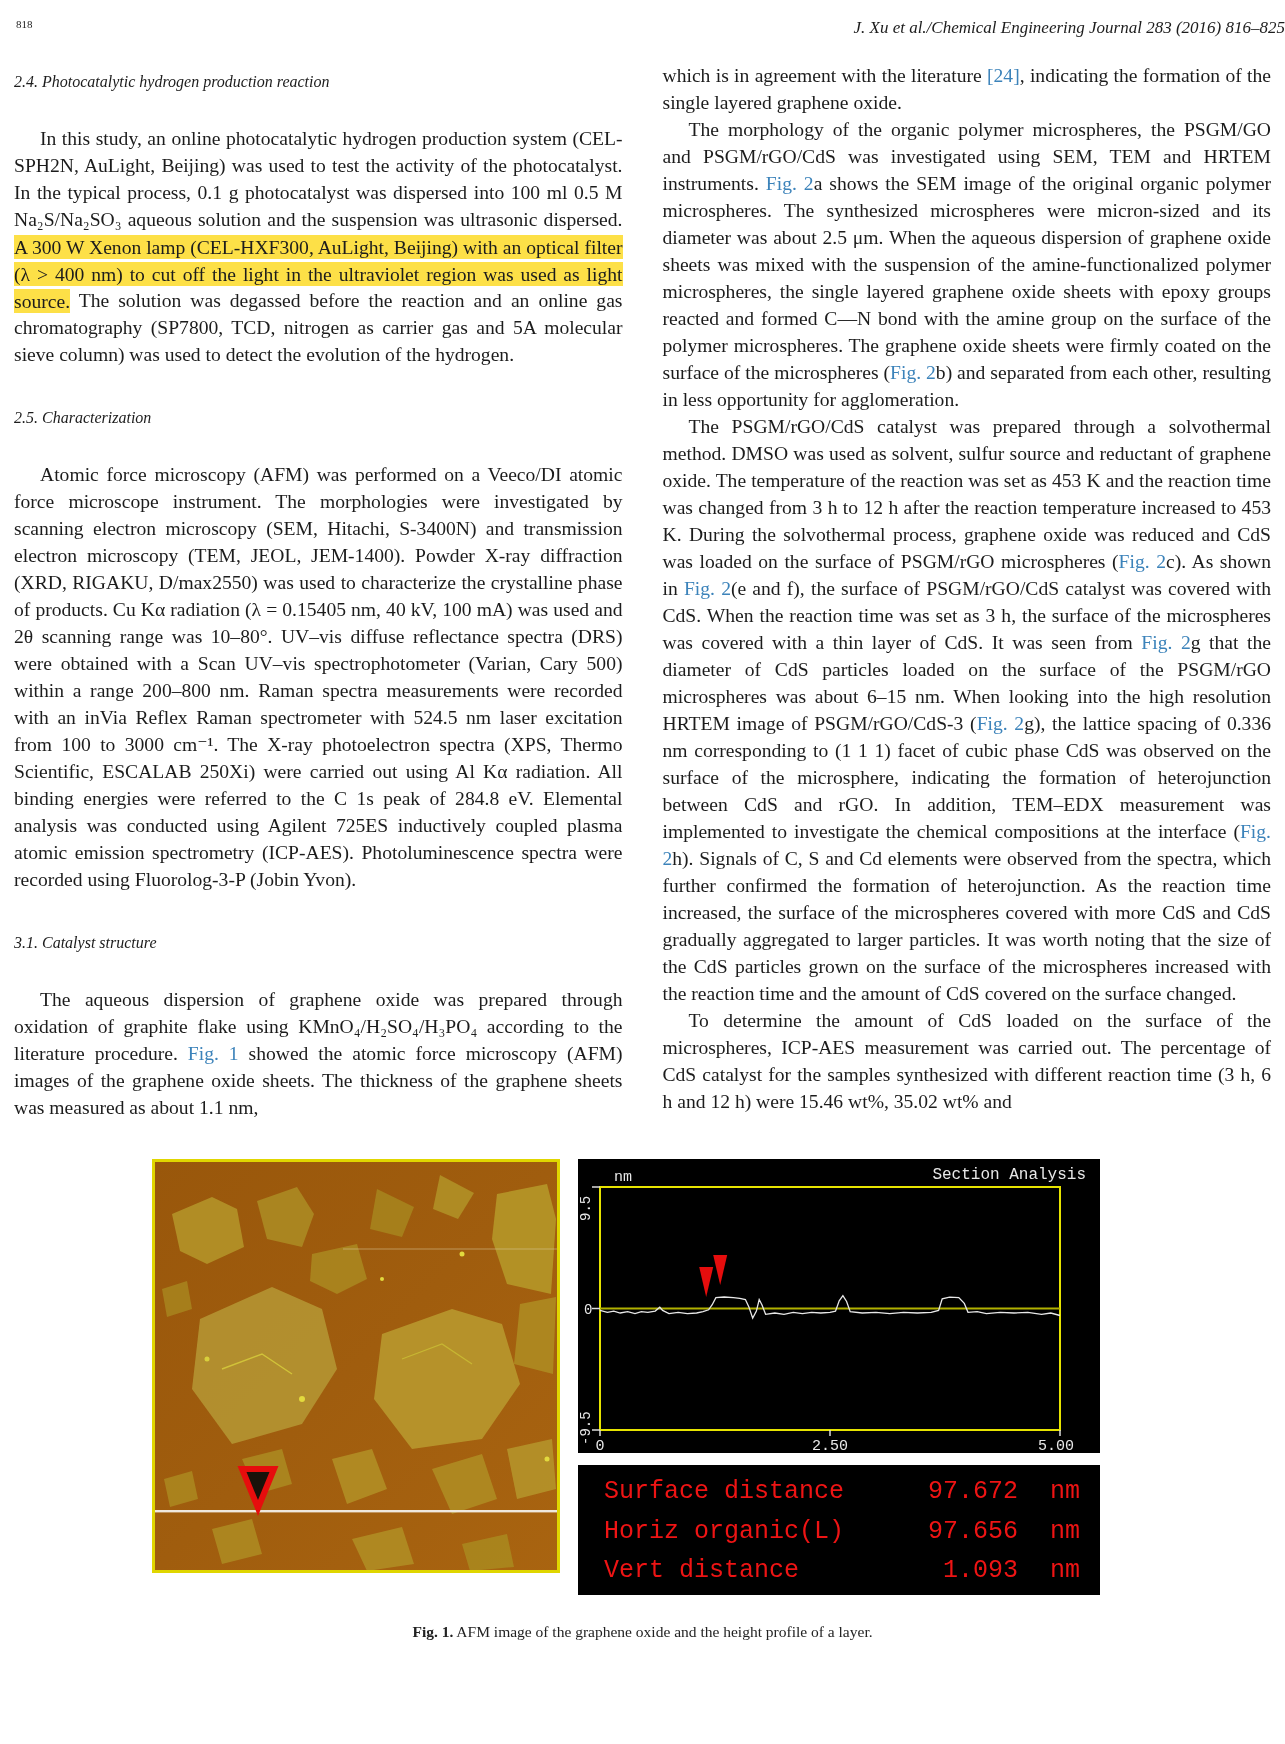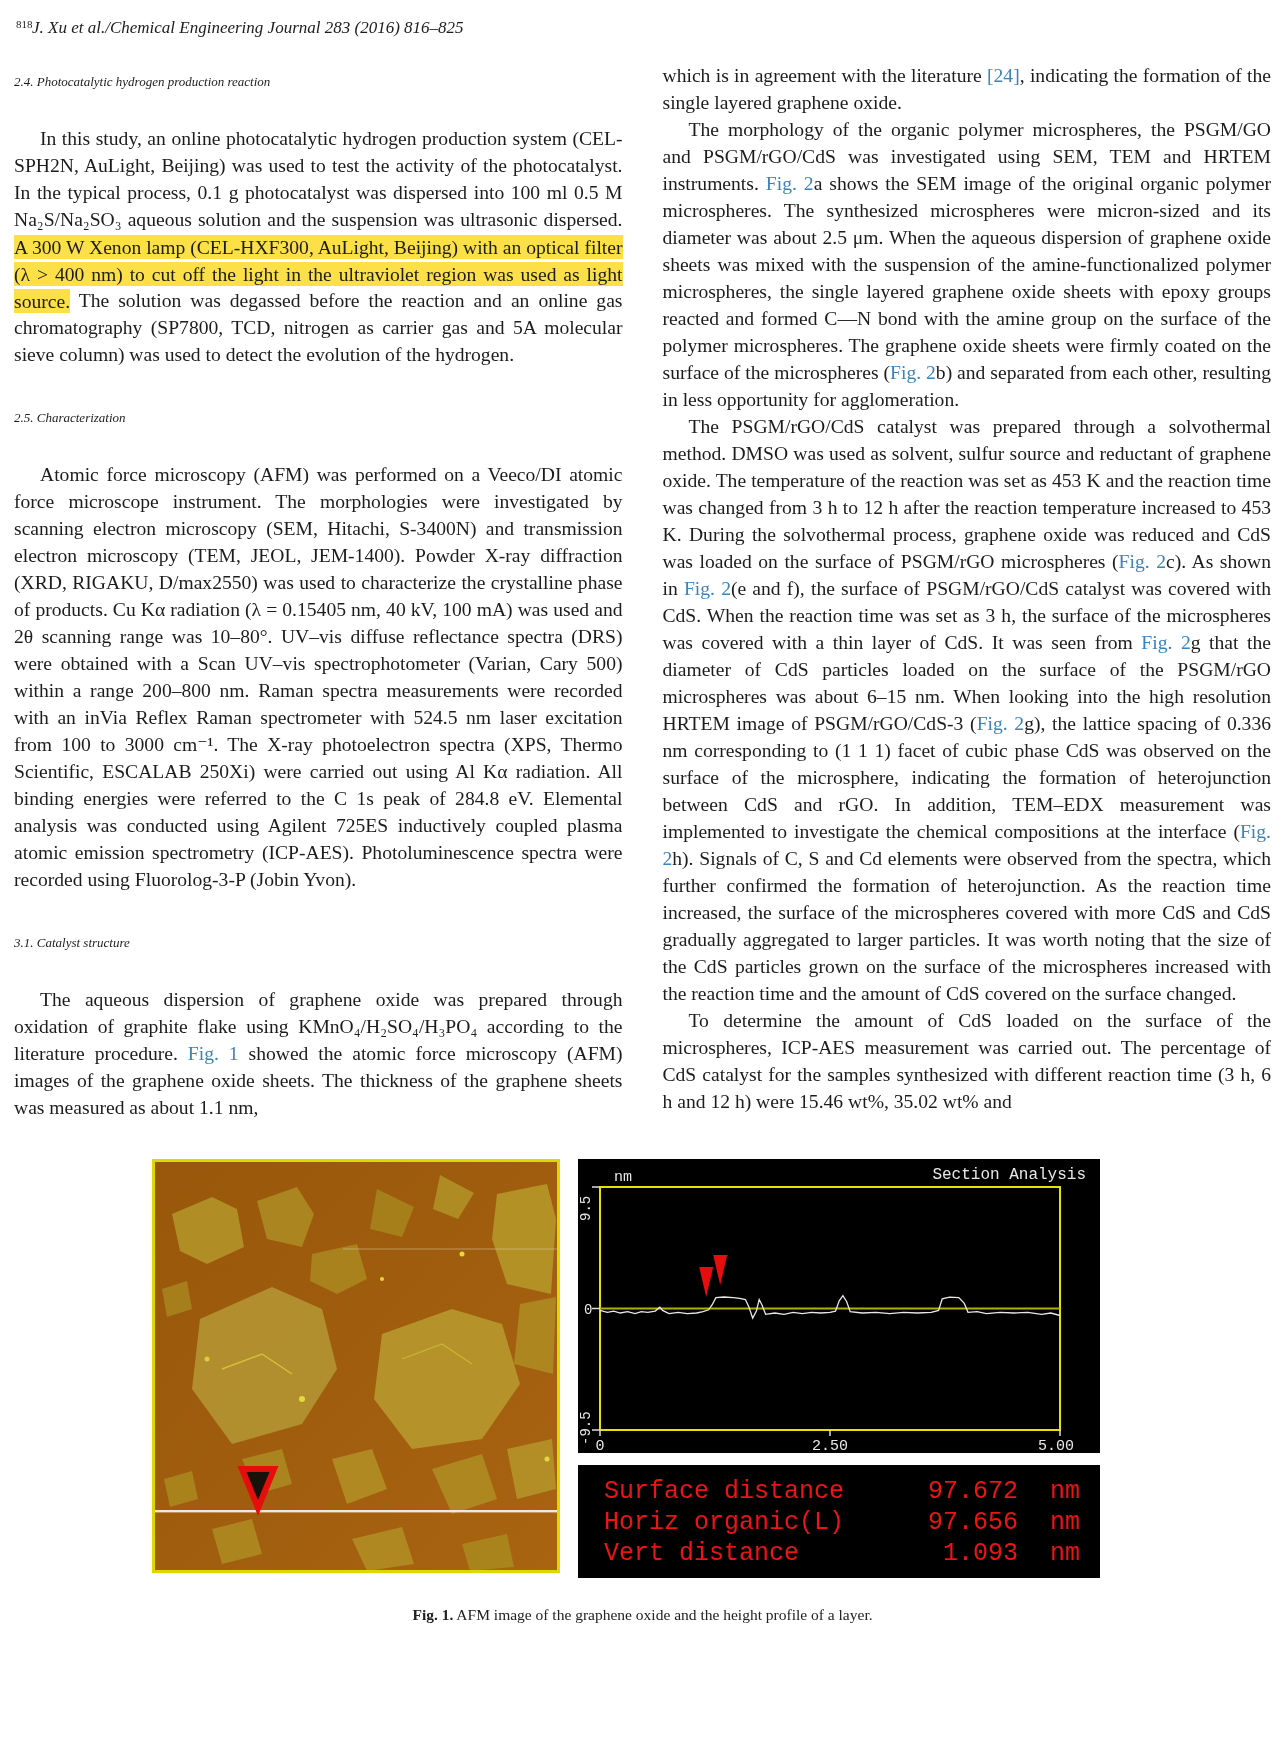--- a/index.html
+++ b/index.html
@@ -12,7 +12,7 @@
   
   .hdr { position:relative; height:46px; padding-top:18px; }
   .hdr .pagenum { position:absolute; left:16px; top:18px; font-size:11px; }
-  .hdr .citation { position:absolute; left:0; right:0; top:18px; text-align:left; font-style:italic; font-size:17px;margin-left:32px; }
+  .hdr .citation { position:absolute; left:0; right:0; top:18px; text-align:right; font-style:italic; font-size:17px; }
 
   
   .columns { display:flex; gap:40px; padding:0 14px; margin-top:16px; }

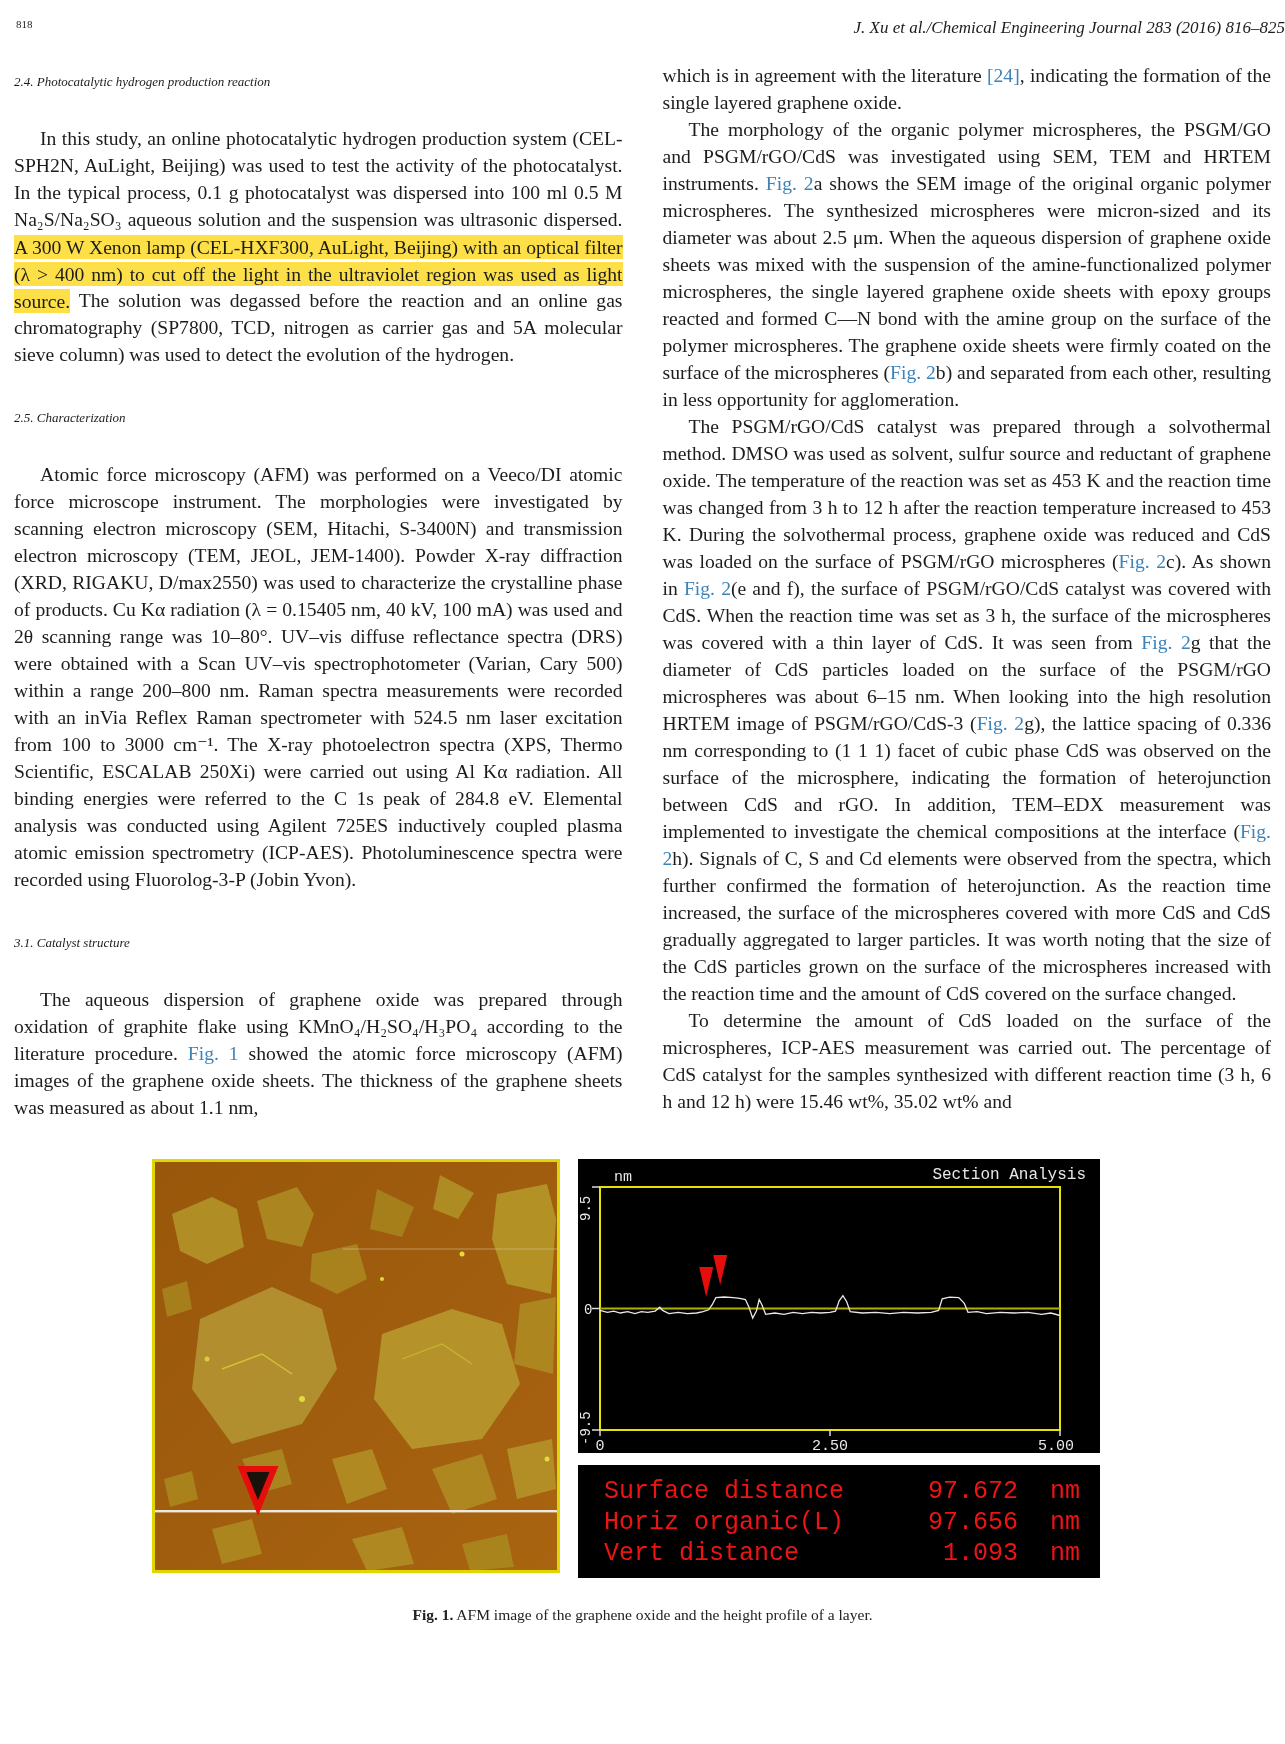--- a/index.html
+++ b/index.html
@@ -17,7 +17,7 @@
   
   .columns { display:flex; gap:40px; padding:0 14px; margin-top:16px; }
   .col { flex:1; width:608px; font-size:19.6px; line-height:27px; text-align:justify; }
-  .col .heading { margin:36px 0 30px; font-size:13px; font-weight:normal; }
+  .col .heading { margin:36px 0 30px; font-size:16px; font-weight:normal; }
   .col > .heading:first-child { margin-top:6px; }
   .col .heading.italic { font-style:italic; }
   .col .heading.bold { font-weight:bold; }

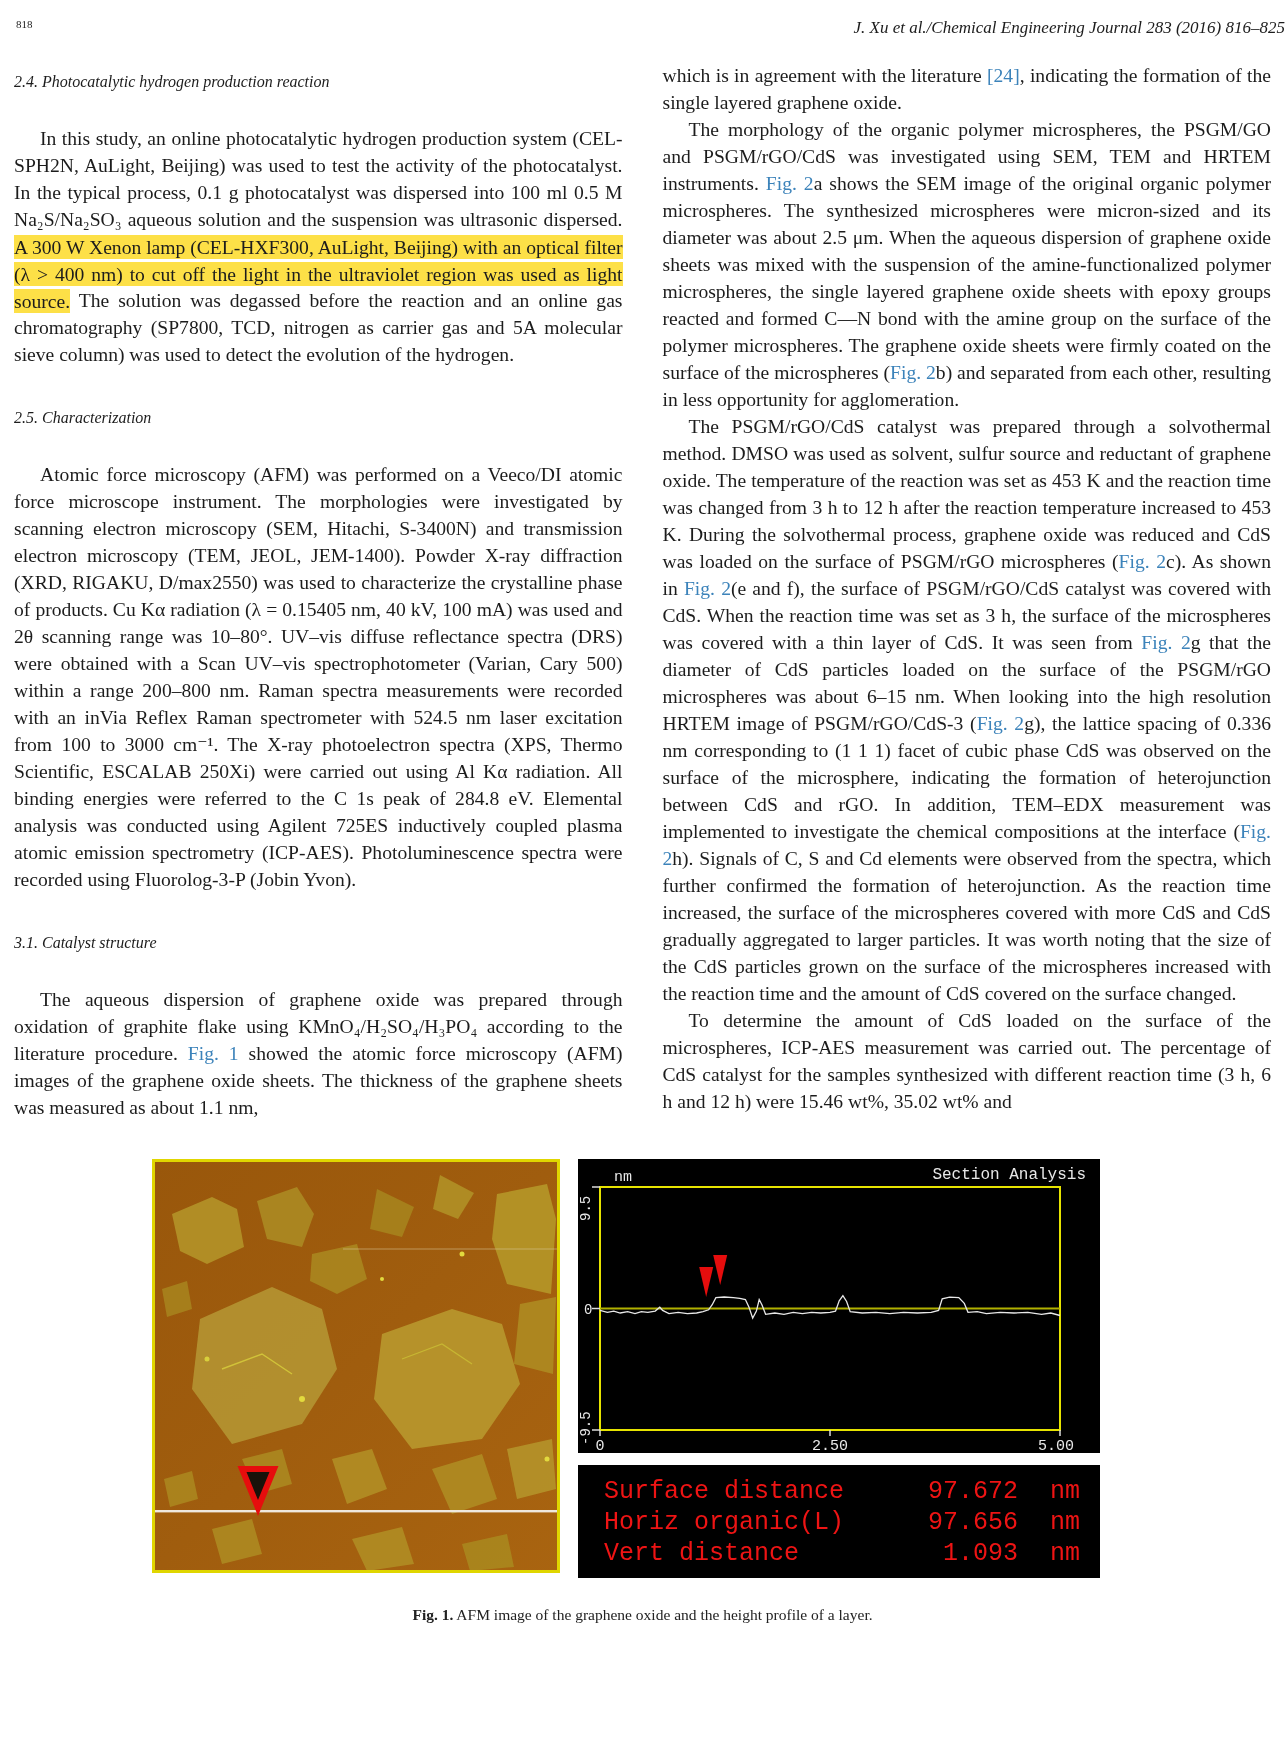--- a/index.html
+++ b/index.html
@@ -32,7 +32,7 @@
   .afm-wrap { width:408px; height:414px; flex:none; }
   .fig-right { display:flex; flex-direction:column; gap:12px; width:522px; flex:none; }
   .sa-panel { width:522px; height:294px; background:#000; }
-  .m-box { width:522px; height:113px; background:#000; padding:12px 20px 10px 26px;
+  .m-box { width:522px; height:130px; background:#000; padding:12px 20px 10px 26px;
            display:flex; flex-direction:column; justify-content:space-between; }
   .m-row { display:flex; align-items:baseline; color:#ee1414;
            font-family:"Liberation Mono","DejaVu Sans Mono",monospace; font-size:25px; }

